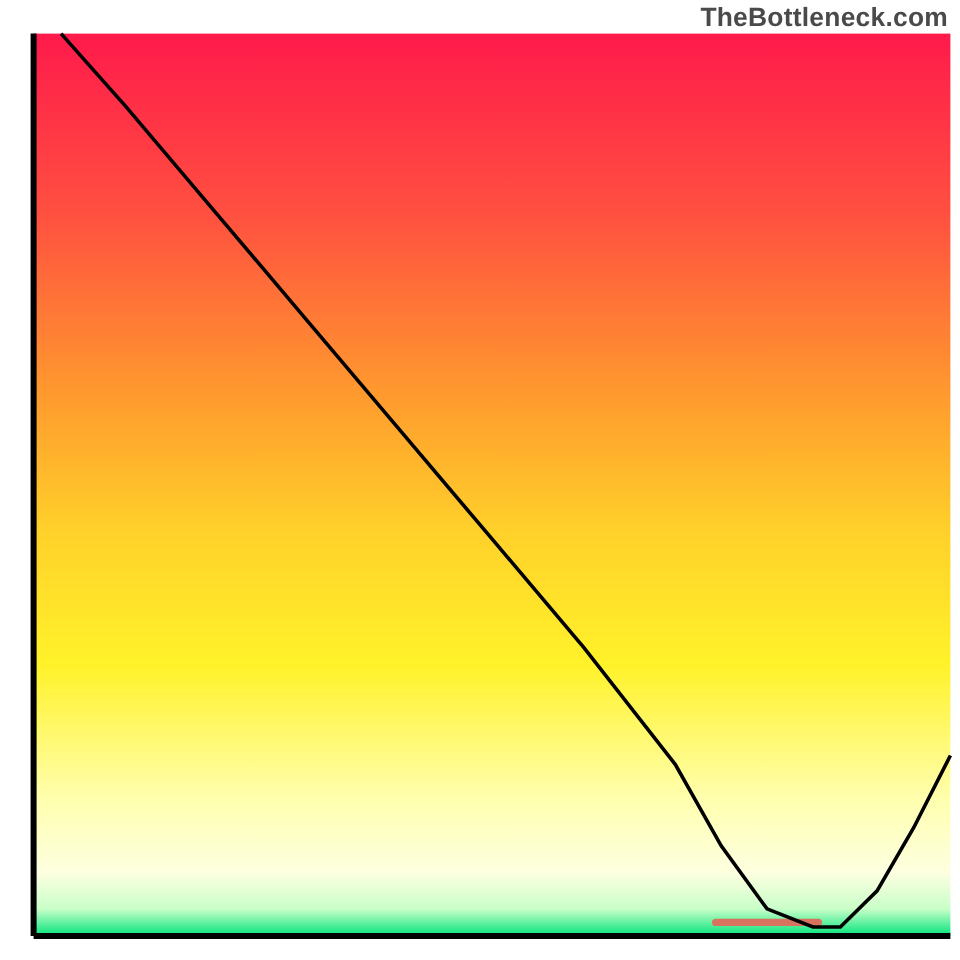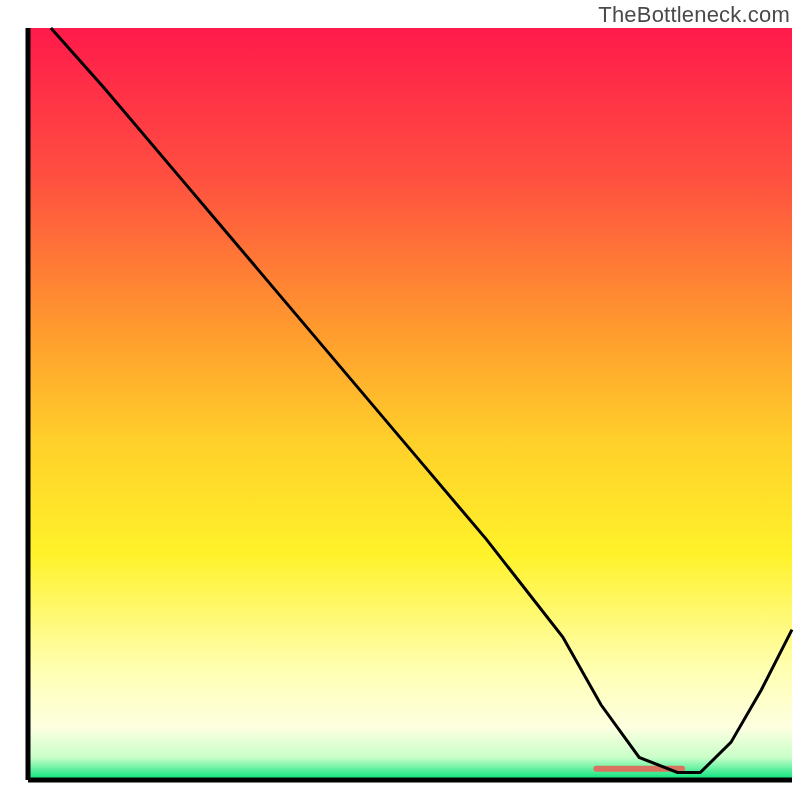--- a/index.html
+++ b/index.html
@@ -21,7 +21,7 @@
     top: 2px;
     right: 10px;
     font-size: 22px;
-    font-weight: 400;
+    font-weight: 700;
     color: #4a4a4a;
     letter-spacing: 0.2px;
     z-index: 10;

